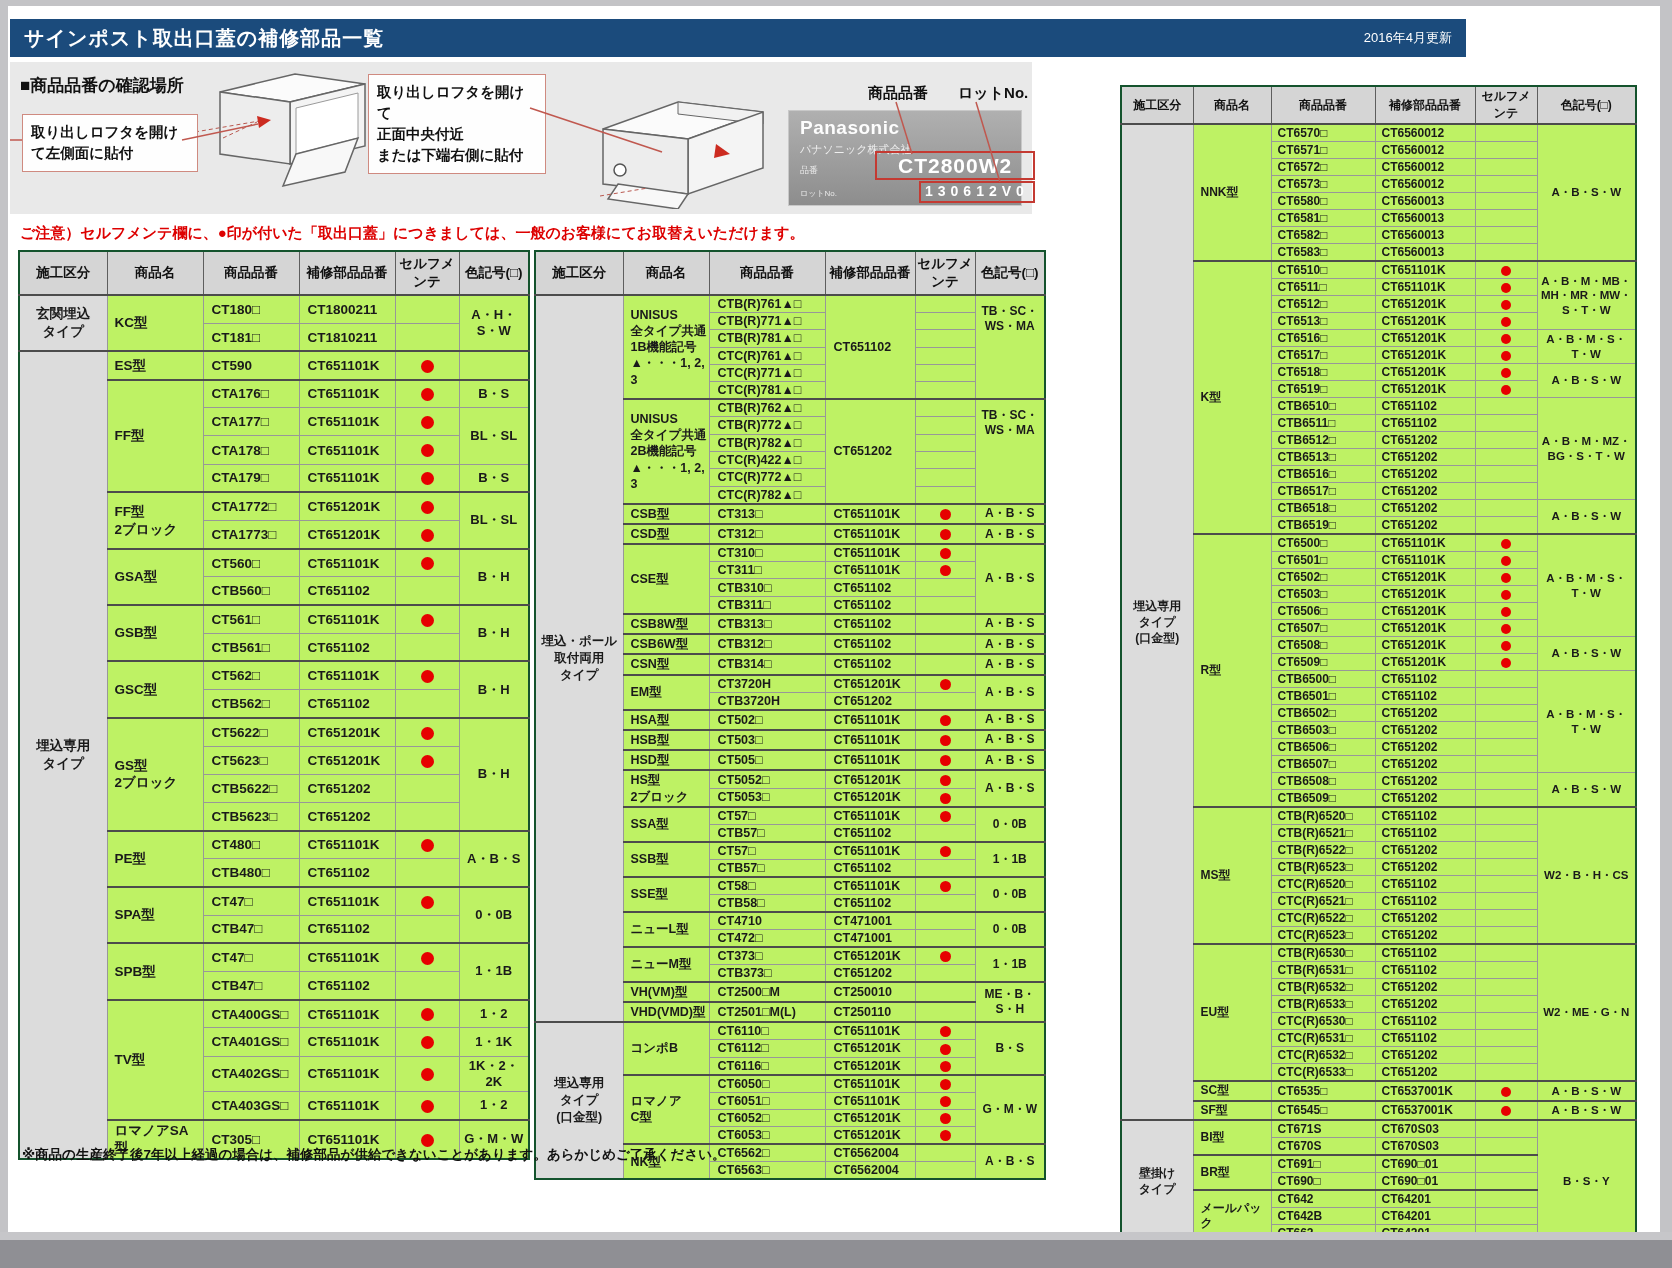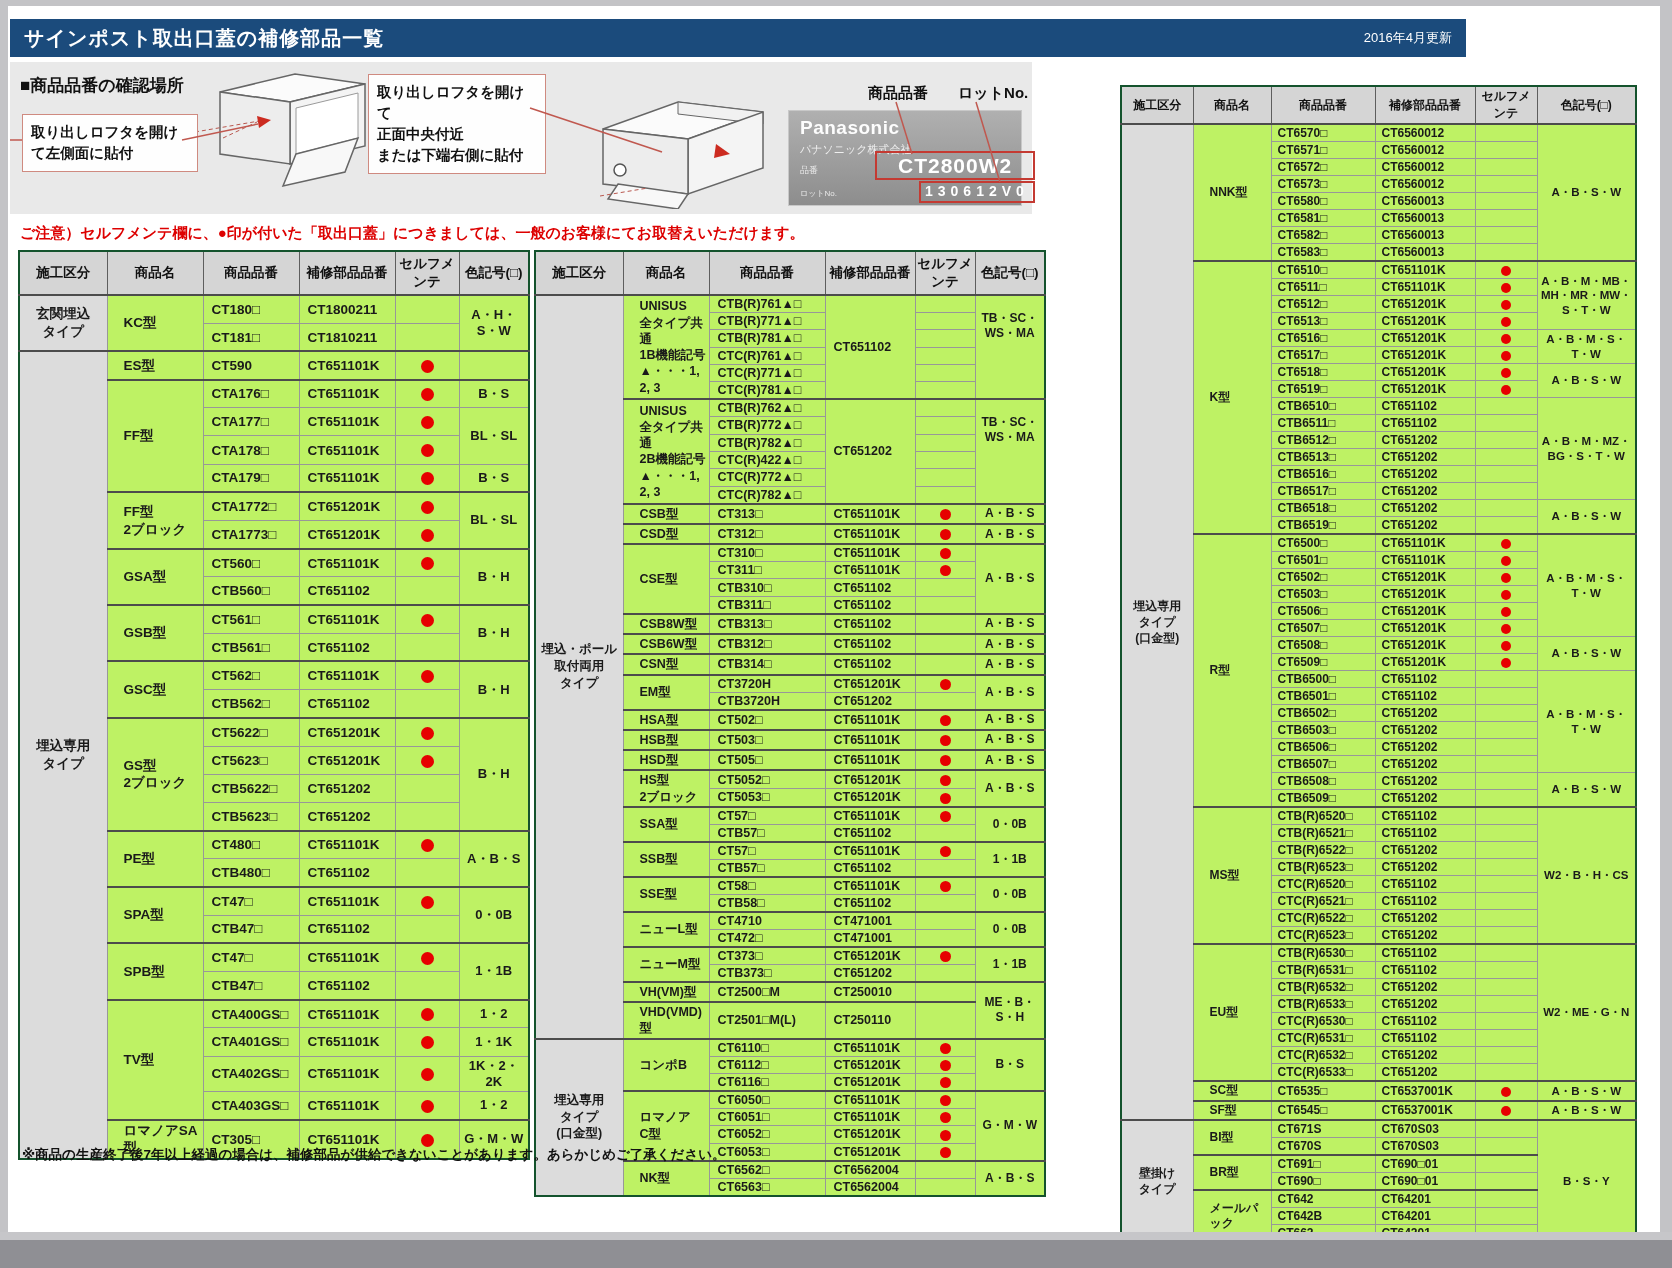--- a/index.html
+++ b/index.html
@@ -77,7 +77,7 @@
   .tblR tbody td{font-size:12px;}
   td.sec{background:#dcdcdc;text-align:center;white-space:pre-line;font-size:13px;line-height:1.35;}
   .tblR td.sec{font-size:12px;}
-  td.gname{text-align:left;padding-left:16px;white-space:pre-line;line-height:1.3;}
+  td.gname{text-align:left;padding-left:7px;white-space:pre-line;line-height:1.3;}
   td.no,td.part{text-align:left;padding-left:8px;white-space:nowrap;}
   .tblR td.no,.tblR td.part{padding-left:6px;}
   td.dotc{text-align:center;}

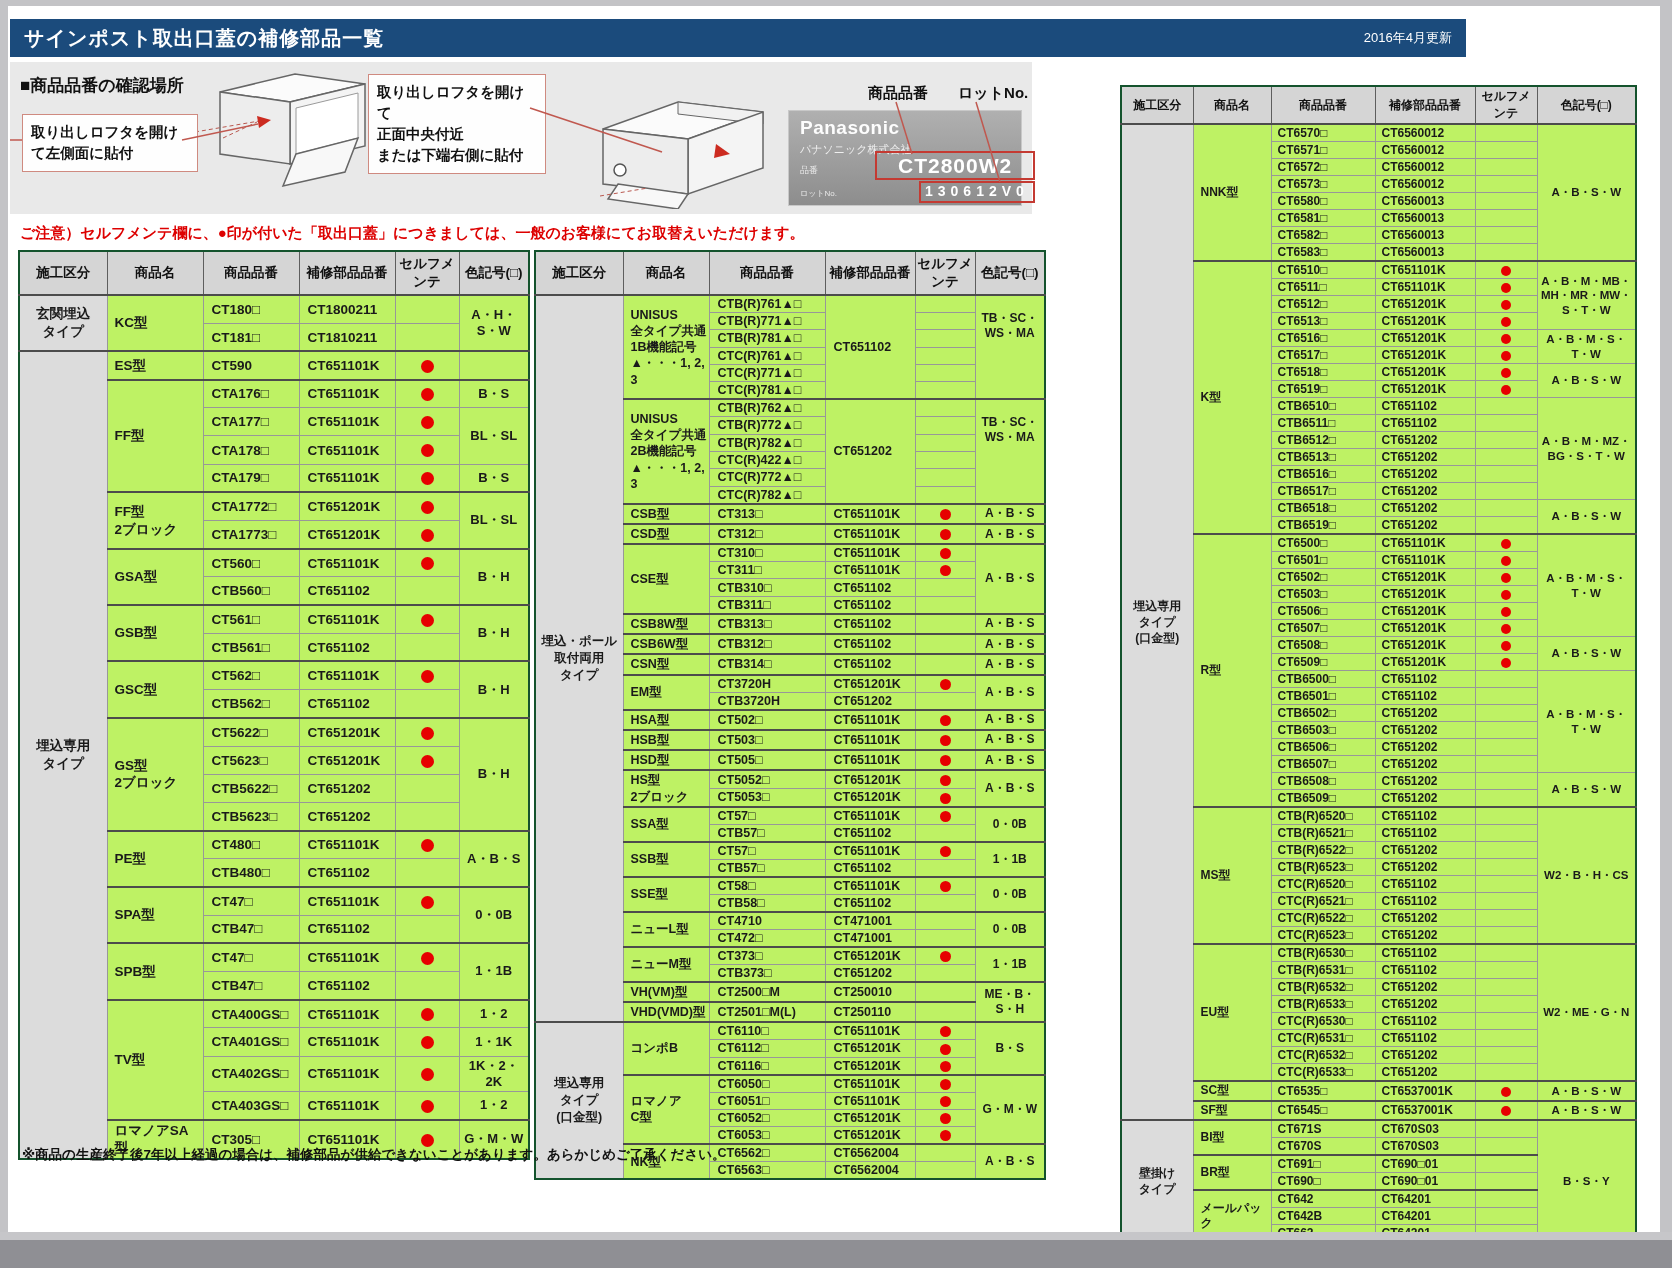--- a/index.html
+++ b/index.html
@@ -85,7 +85,7 @@
   .tblL td.colr{font-size:13px;}
   .tblM td.colr{font-size:12px;}
   .tblR td.colr{font-size:11.5px;}
-  td.vtop{vertical-align:top;padding-top:15px;border-radius:24px;}
+  td.vtop{vertical-align:top;padding-top:8px;border-radius:24px;}
   tr.g0 td{border-top:2px solid #4c4c4c;}
   .dot{display:inline-block;border-radius:50%;background:#e60000;vertical-align:middle;}
   .tblL .dot{width:13px;height:13px;}

